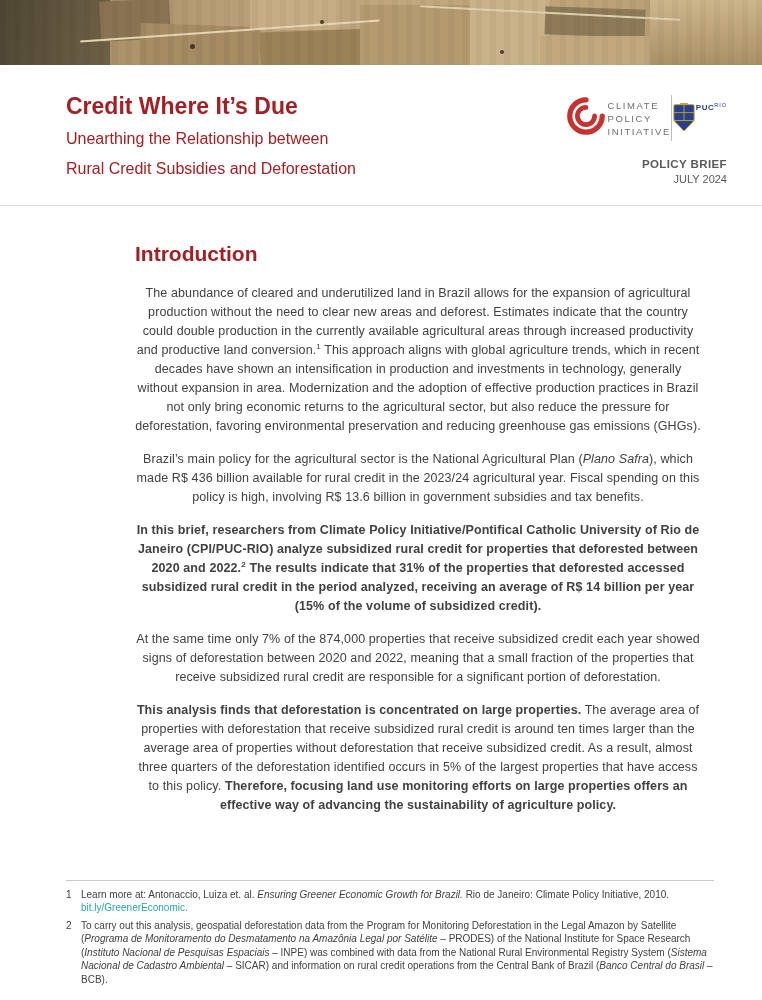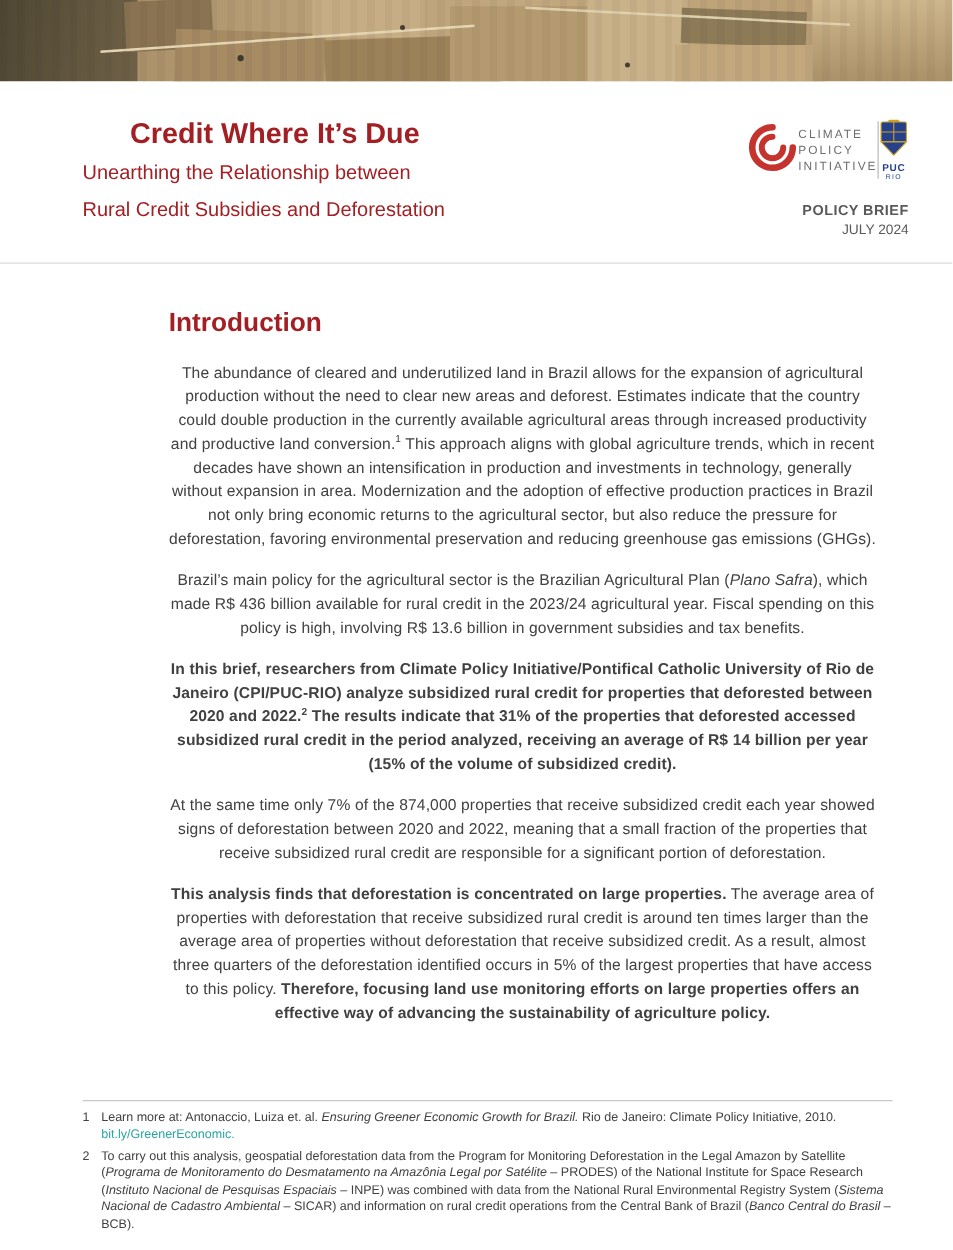--- a/index.html
+++ b/index.html
@@ -46,7 +46,6 @@
     color: #A21F24;
     line-height: 30px;
     margin-bottom: 3px;
-    margin-left: 38px;
   }
   .subtitle-line {
     font-size: 16px;

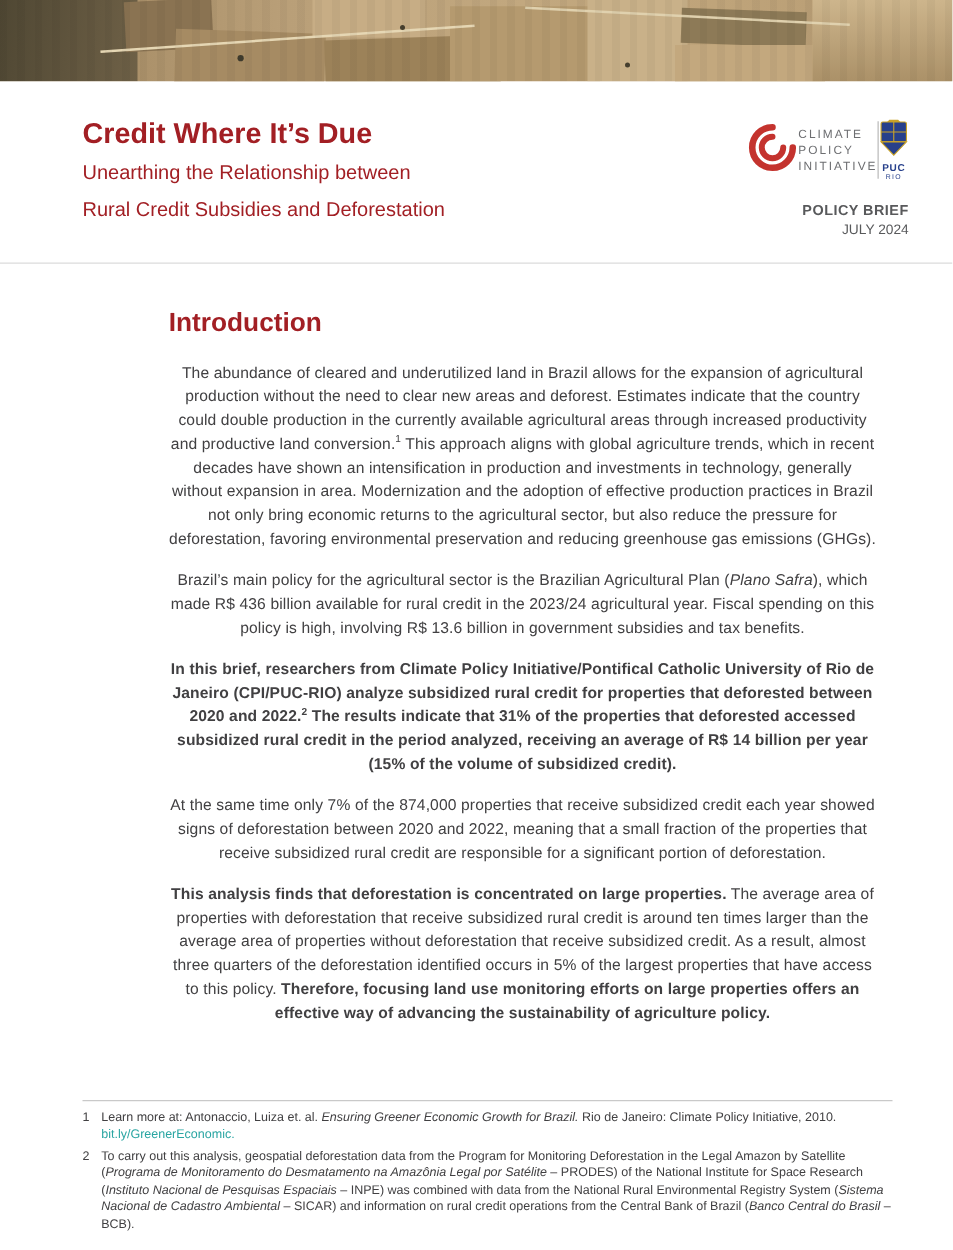--- a/index.html
+++ b/index.html
@@ -78,8 +78,7 @@
   }
   .puc-block {
     display: flex;
-    flex-direction: column;
-    align-items: center;
+    flex-direction: row;
     line-height: 1;
   }
   .puc-label { font-size: 8px; font-weight: 700; color: #27408B; margin-top: 2px; letter-spacing: 0.5px; }

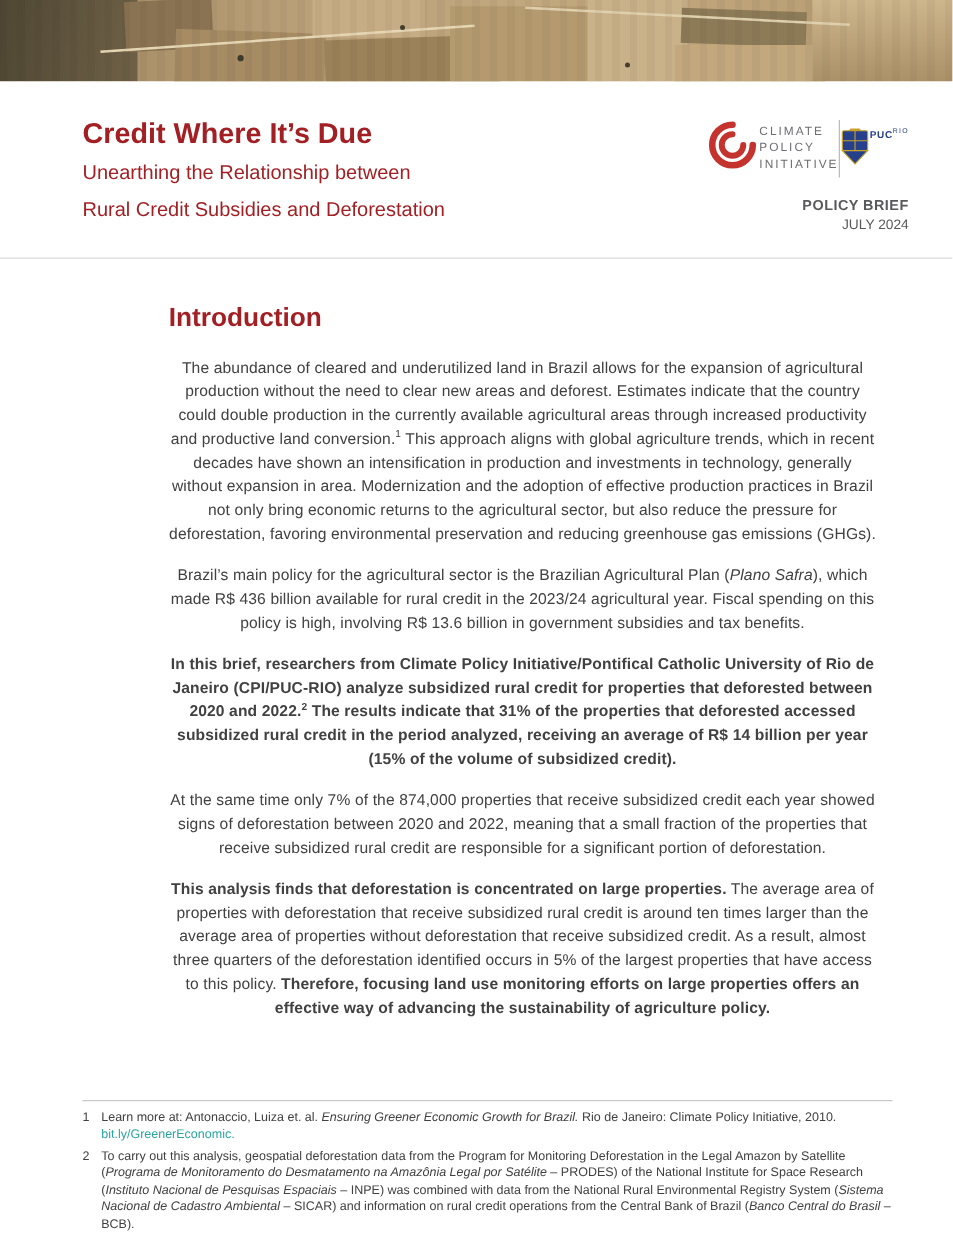--- a/index.html
+++ b/index.html
@@ -204,7 +204,7 @@
 <div class="content">
   <h2 class="section-heading">Introduction</h2>
   <p class="para"><span>The abundance of cleared and underutilized land in Brazil allows for the expansion of agricultural production without the need to clear new areas and deforest. Estimates indicate that the country could double production in the currently available agricultural areas through increased productivity and productive land conversion.</span><sup>1</sup><span> This approach aligns with global agriculture trends, which in recent decades have shown an intensification in production and investments in technology, generally without expansion in area. Modernization and the adoption of effective production practices in Brazil not only bring economic returns to the agricultural sector, but also reduce the pressure for deforestation, favoring environmental preservation and reducing greenhouse gas emissions (GHGs).</span></p>
-  <p class="para"><span>Brazil’s main policy for the agricultural sector is the Brazilian Agricultural Plan (</span><span class="i">Plano Safra</span><span>), which made R$ 436 billion available for rural credit in the 2023/24 agricultural year. Fiscal spending on this policy is high, involving R$ 13.6 billion in government subsidies and tax benefits.</span></p>
+  <p class="para"><span>Brazil’s main policy for the agricultural sector is the National Agricultural Plan (</span><span class="i">Plano Safra</span><span>), which made R$ 436 billion available for rural credit in the 2023/24 agricultural year. Fiscal spending on this policy is high, involving R$ 13.6 billion in government subsidies and tax benefits.</span></p>
   <p class="para"><span class="b">In this brief, researchers from Climate Policy Initiative/Pontifical Catholic University of Rio de Janeiro (CPI/PUC-RIO) analyze subsidized rural credit for properties that deforested between 2020 and 2022.</span><sup class="b">2</sup><span class="b"> The results indicate that 31% of the properties that deforested accessed subsidized rural credit in the period analyzed, receiving an average of R$ 14 billion per year (15% of the volume of subsidized credit).</span></p>
   <p class="para"><span>At the same time only 7% of the 874,000 properties that receive subsidized credit each year showed signs of deforestation between 2020 and 2022, meaning that a small fraction of the properties that receive subsidized rural credit are responsible for a significant portion of deforestation.</span></p>
   <p class="para"><span class="b">This analysis finds that deforestation is concentrated on large properties.</span><span> The average area of properties with deforestation that receive subsidized rural credit is around ten times larger than the average area of properties without deforestation that receive subsidized credit. As a result, almost three quarters of the deforestation identified occurs in 5% of the largest properties that have access to this policy. </span><span class="b">Therefore, focusing land use monitoring efforts on large properties offers an effective way of advancing the sustainability of agriculture policy.</span></p>

